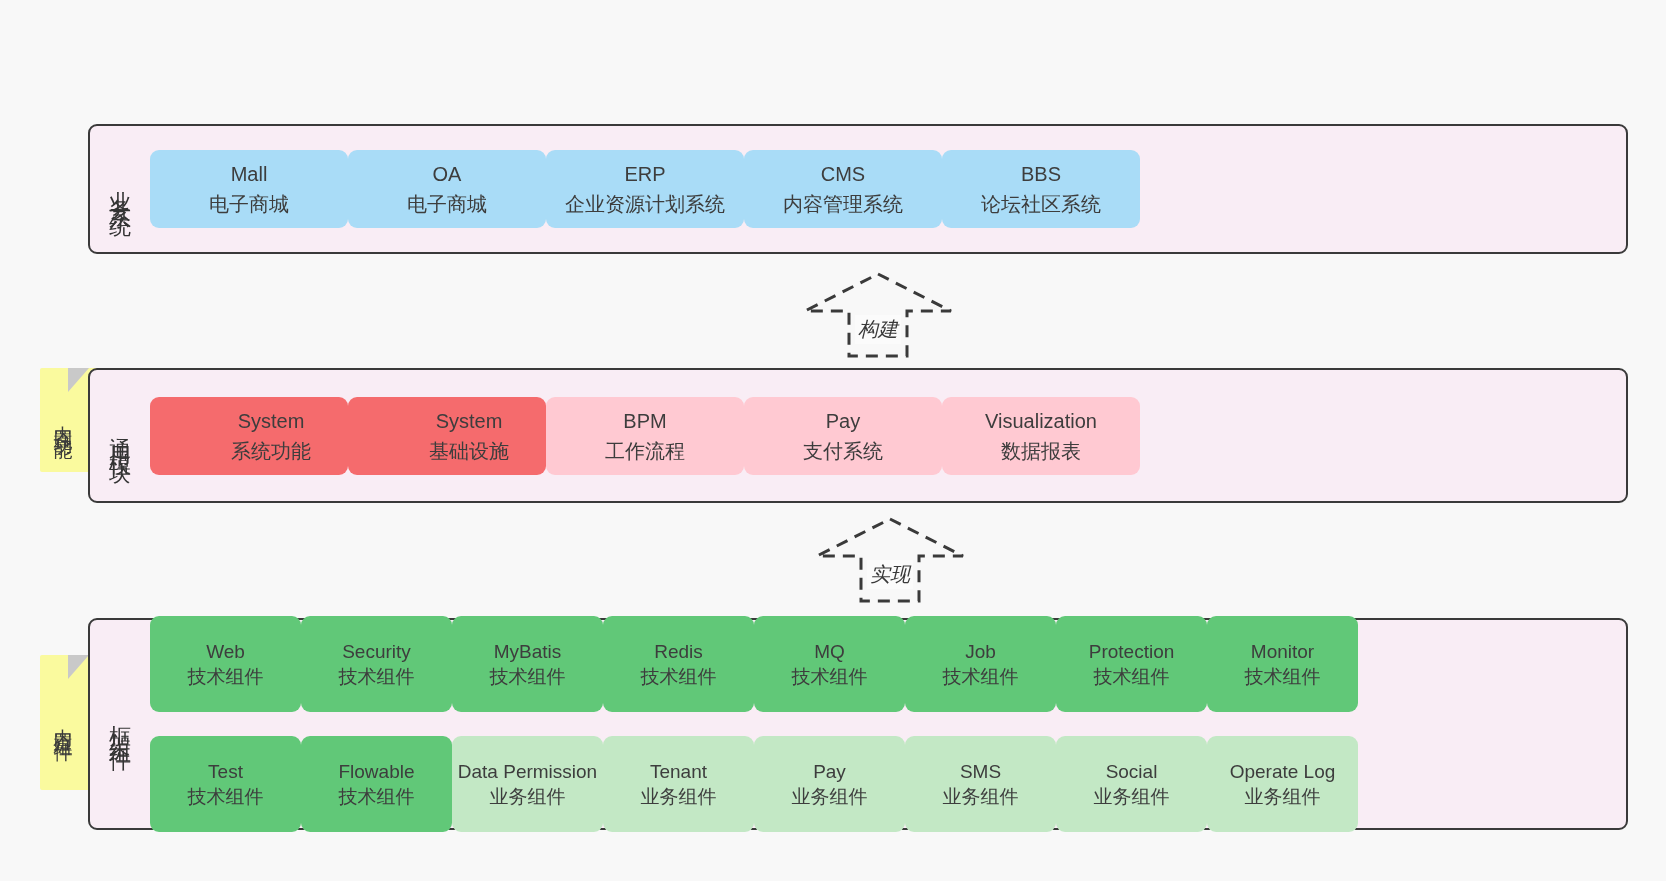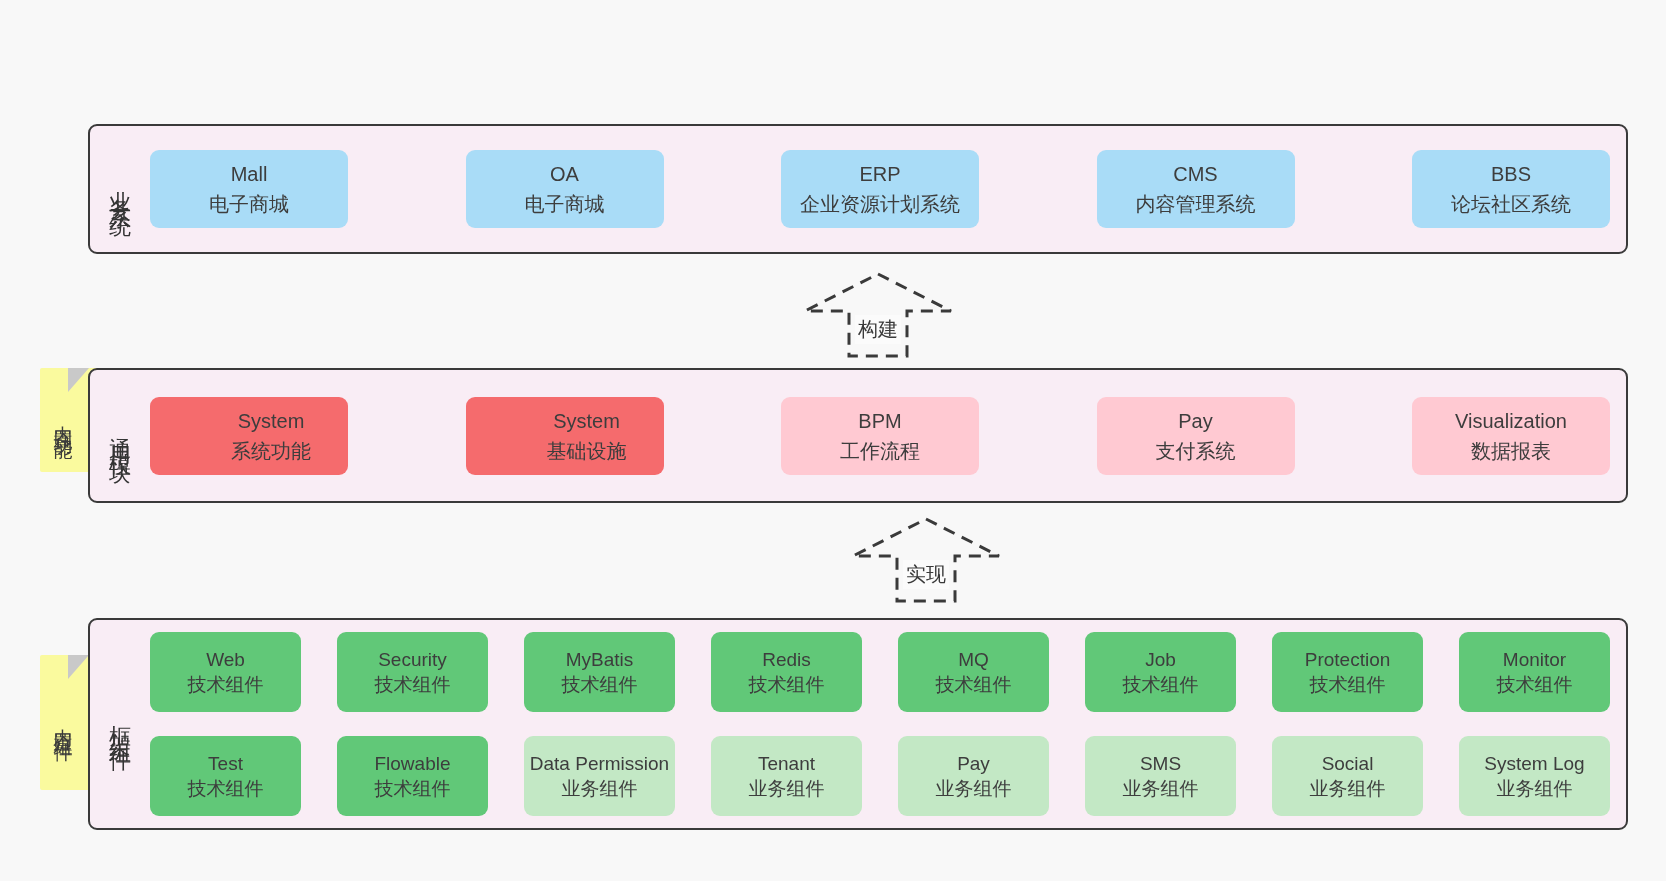--- a/index.html
+++ b/index.html
@@ -28,7 +28,7 @@
     flex:1;display:flex;flex-direction:column;justify-content:center;
     gap:24px;padding-right:16px;
   }
-  .box-row{display:flex;justify-content:space-between;}
+  .box-row{display:flex;justify-content:flex-start;}
   .box{
     border-radius:9px;display:flex;flex-direction:column;align-items:center;
     justify-content:center;text-align:center;font-size:20px;line-height:1.5;

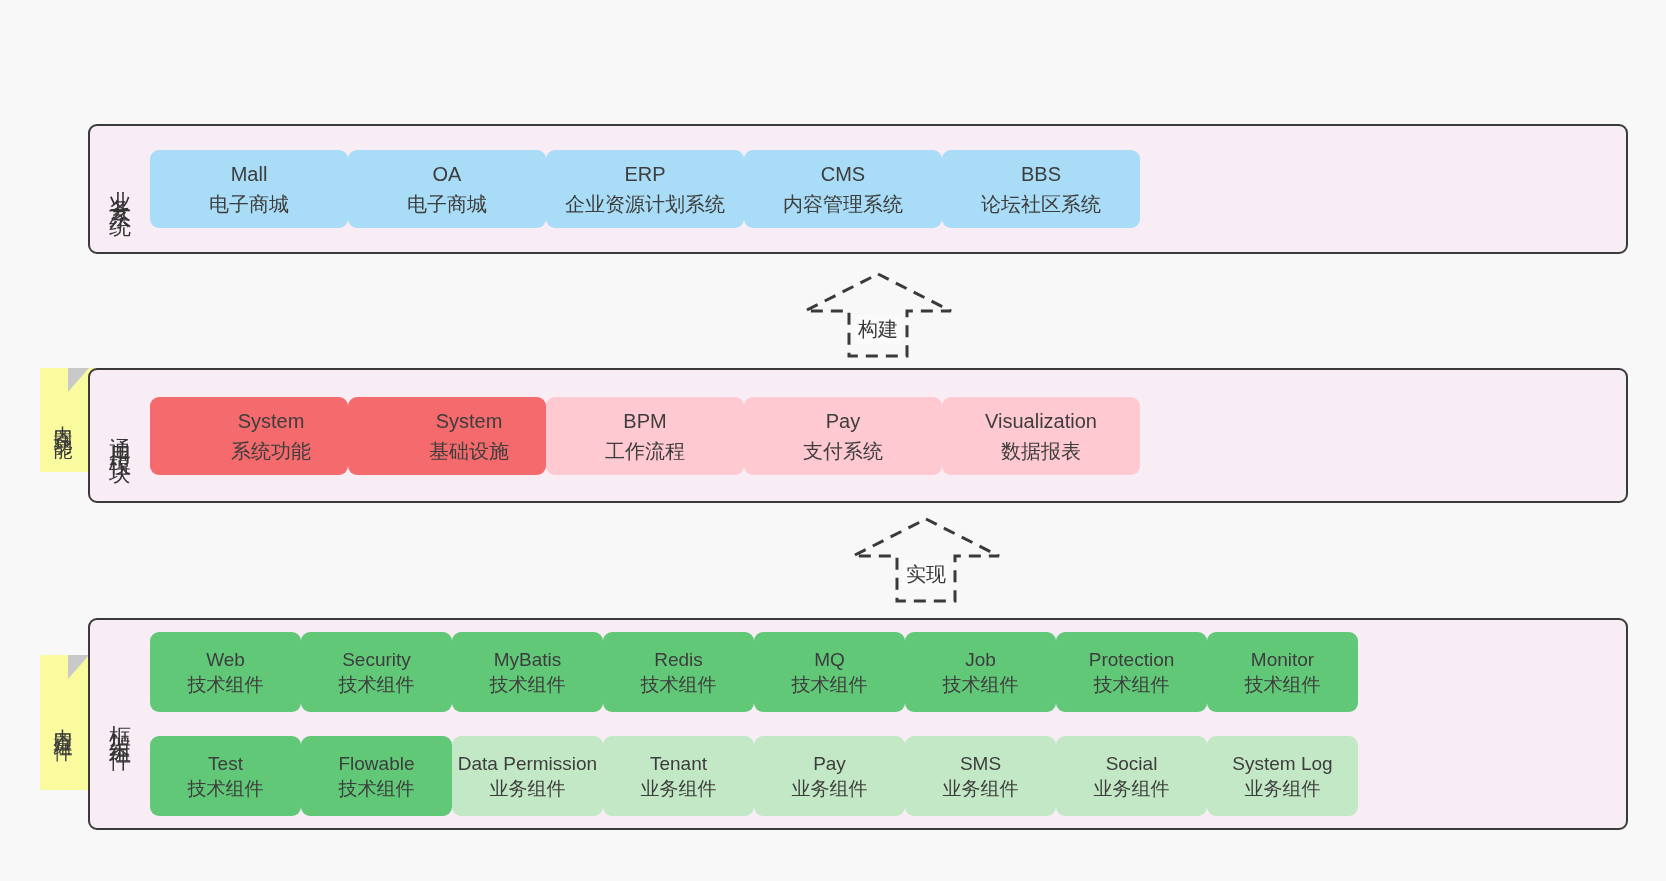--- a/index.html
+++ b/index.html
@@ -56,7 +56,7 @@
     background:#c9c9c9;
     clip-path:polygon(0 0,100% 0,0 100%);
   }
-  .arrow{position:absolute;width:150px;height:88px;z-index:3;}
+  .arrow{position:absolute;width:150px;height:88px;z-index:3;font-style:italic;}
   .arrow svg{position:absolute;top:0;left:0;}
   #arrow-build{left:803px;top:271px;}
   #arrow-implement{left:851px;top:516px;}

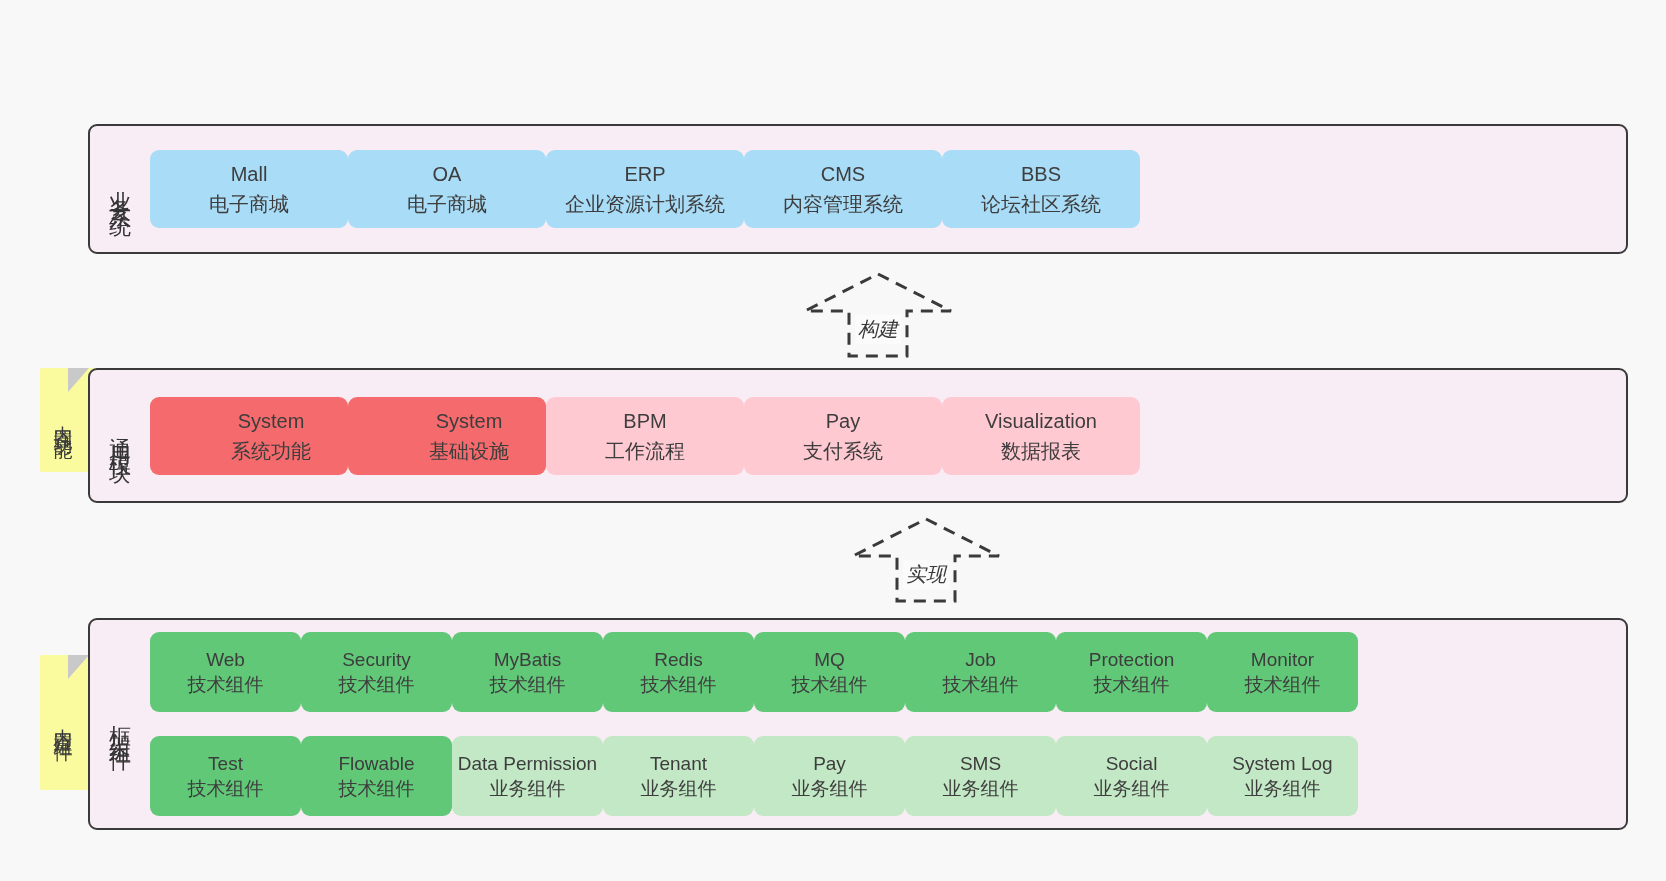--- a/index.html
+++ b/index.html
@@ -59,7 +59,7 @@
   .arrow{position:absolute;width:150px;height:88px;z-index:3;font-style:italic;}
   .arrow svg{position:absolute;top:0;left:0;}
   #arrow-build{left:803px;top:271px;}
-  #arrow-implement{left:851px;top:516px;}
+  #arrow-implement{left:815px;top:516px;}
   .arrow-label{
     position:absolute;top:44px;left:50%;transform:translateX(-50%);
     background:#fbfbfb;font-size:20px;color:#3a3a3a;padding:1px 3px;white-space:nowrap;

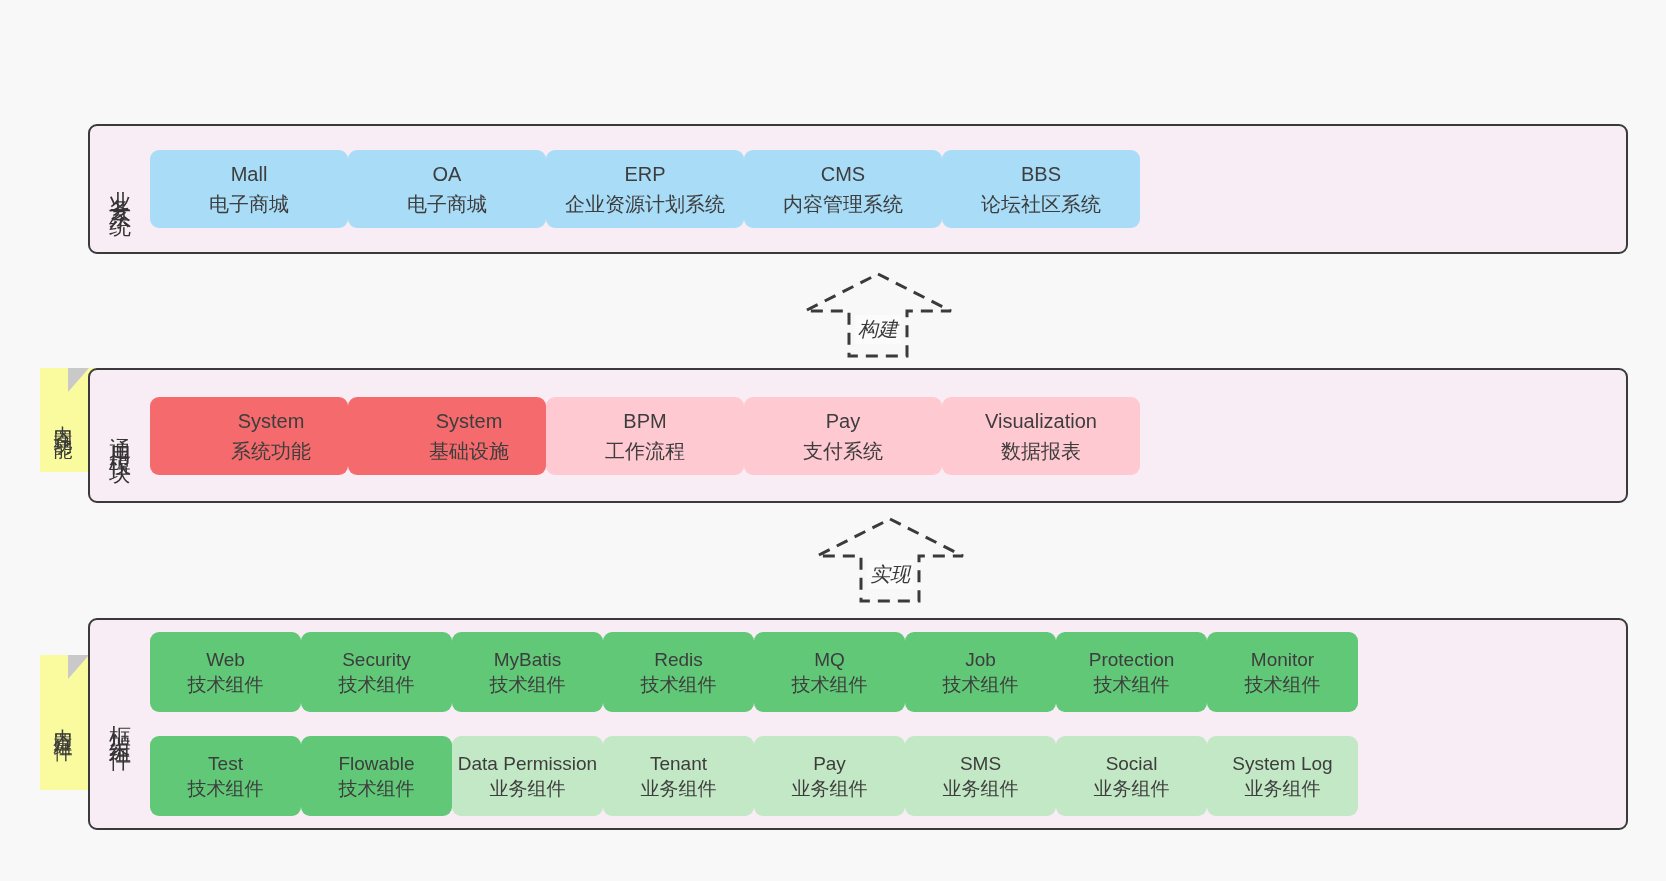--- a/index.html
+++ b/index.html
@@ -35,7 +35,7 @@
     color:#3d3d3d;box-sizing:border-box;padding:2px 4px;
   }
   .row-6 .box{width:198px;height:78px;}
-  .row-8 .box{width:151px;height:80px;font-size:19px;line-height:1.32;}
+  .row-8 .box{width:151px;height:96px;font-size:19px;line-height:1.32;}
   .c-blue{background:#a9dcf7;}
   .c-red{background:#f56b6d;padding-left:48px;}
   .c-pink{background:#ffc9d2;}

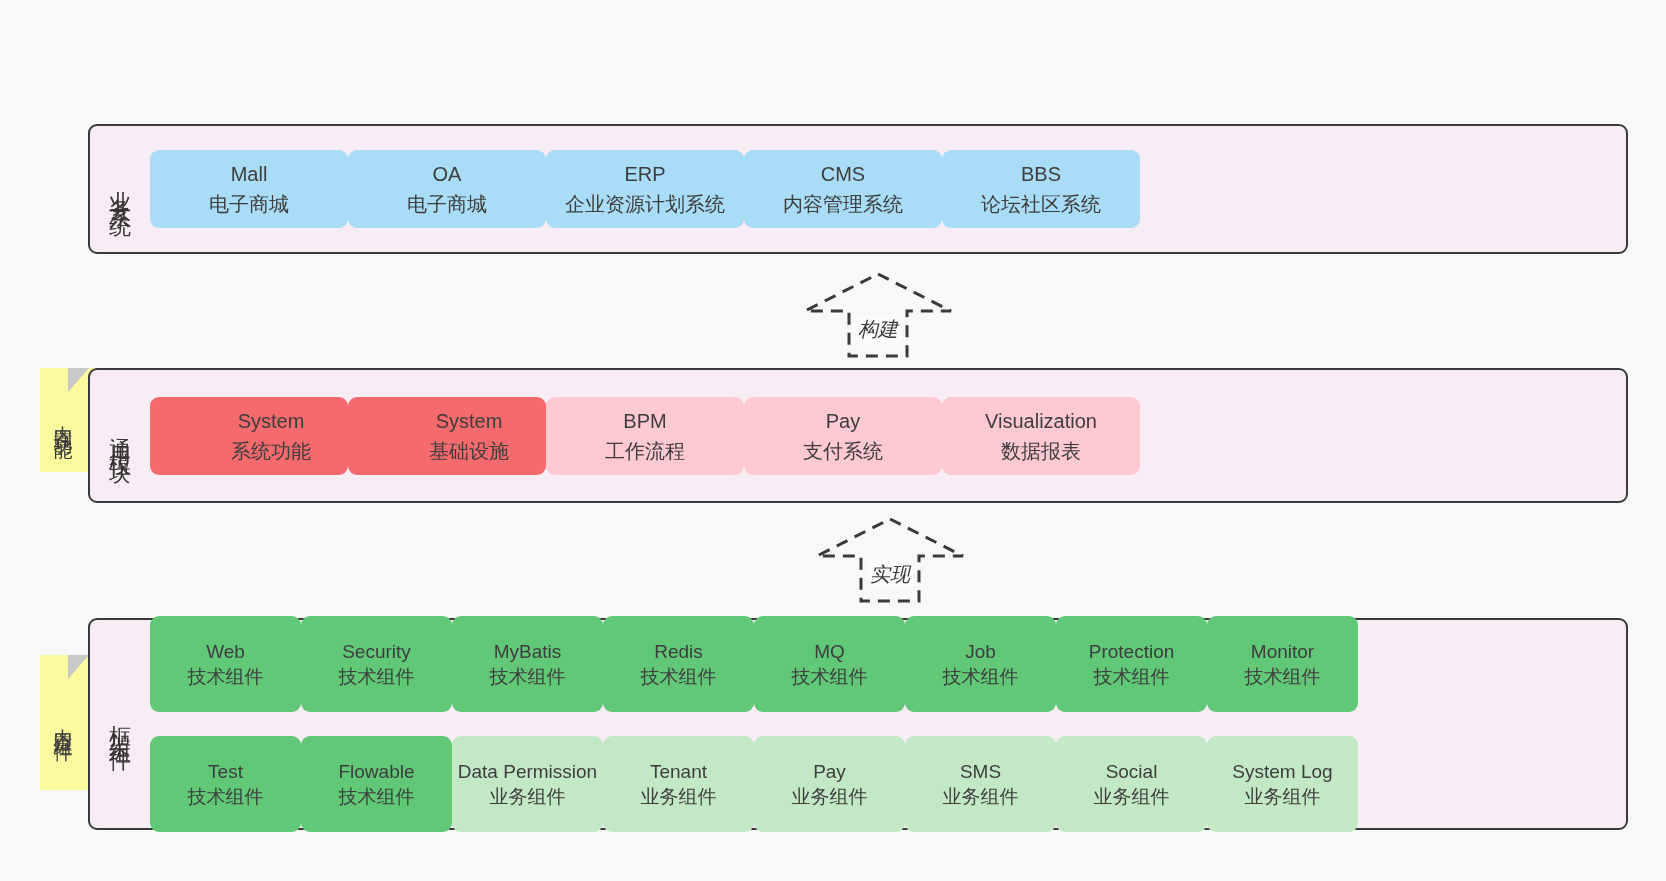--- a/index.html
+++ b/index.html
@@ -220,7 +220,7 @@
         <span>业务组件</span>
       </div>
       <div class="box c-lightgreen">
-        <span>System Log</span>
+        <span>Operate Log</span>
         <span>业务组件</span>
       </div>
     </div>

